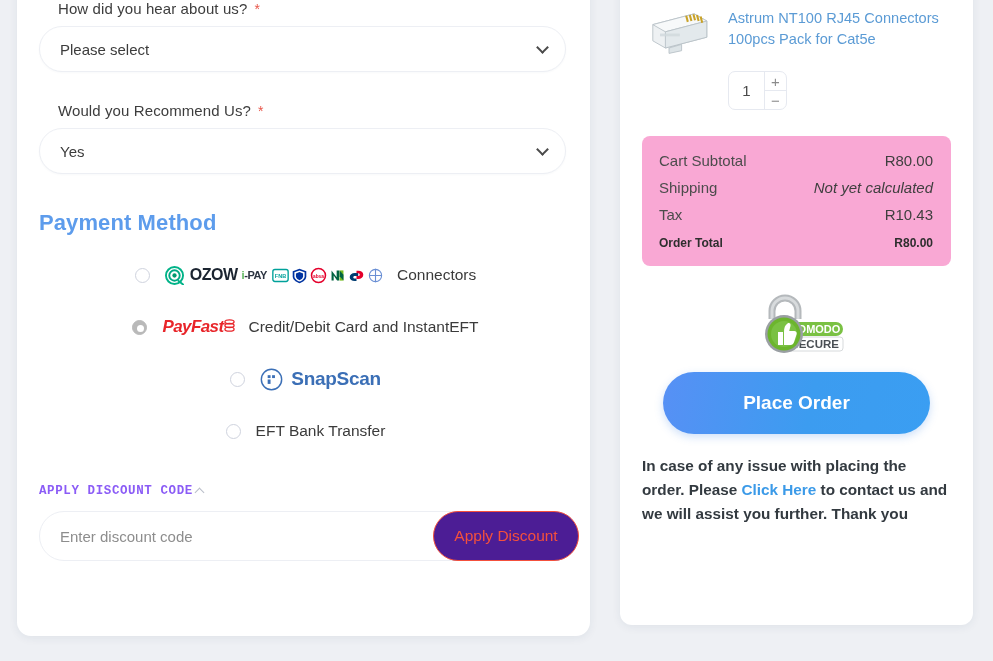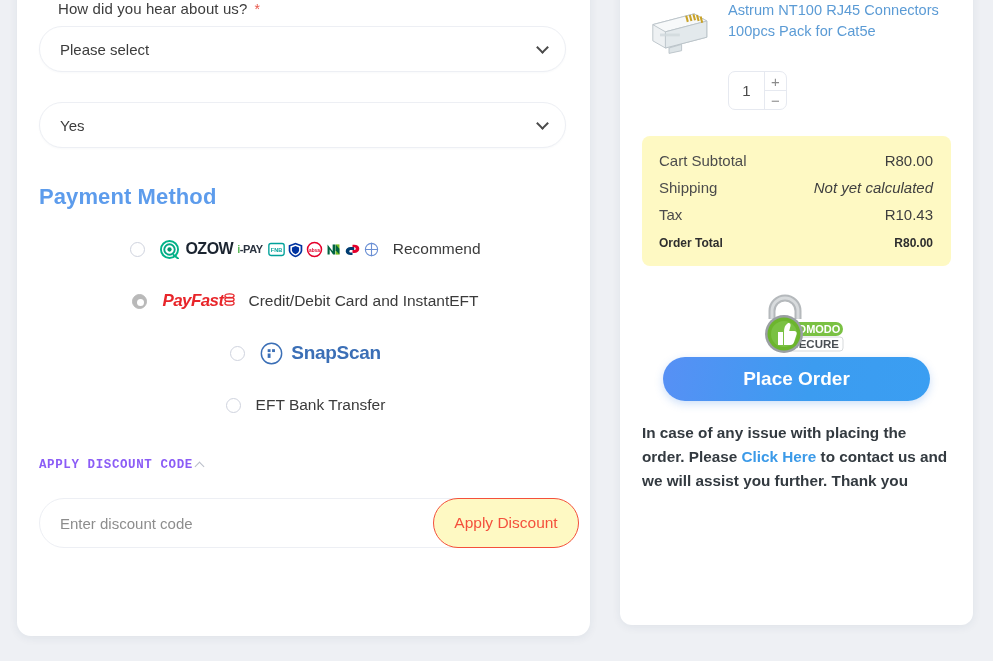--- a/index.html
+++ b/index.html
@@ -127,7 +127,7 @@
   .thumb { width: 72px; height: 60px; flex: 0 0 auto; }
   .prod-name {
     font-size: 14.6px; color: #5b9bd5; line-height: 21px;
-    cursor: pointer; margin-top: 0;
+    cursor: pointer; margin-top: 8px;
   }
   .qty {
     display: flex; width: 59px; height: 39px; margin: 11px 0 0 86px;

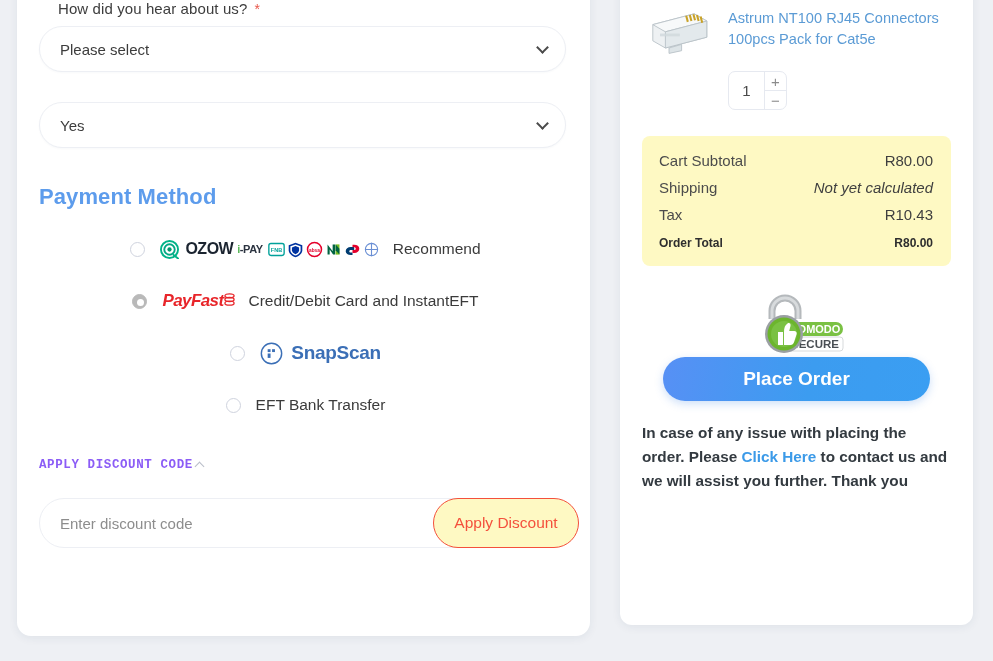--- a/index.html
+++ b/index.html
@@ -193,6 +193,9 @@
       <div class="gap-a"></div>
 
       <div>
+        <div class="field-label">
+          <span>Would you Recommend Us?</span><span class="req">*</span>
+        </div>
         <div class="select-box">
           <span>Yes</span>
           <span class="chev"></span>

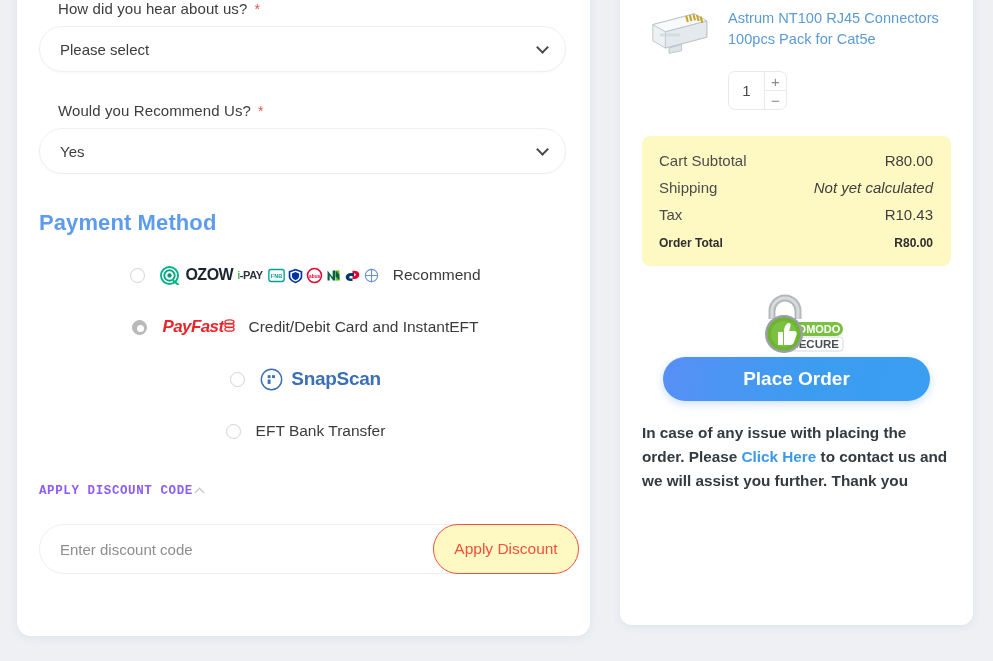--- a/index.html
+++ b/index.html
@@ -145,7 +145,7 @@
   .qty-b.minus { border-top: 1px solid #e6e9f0; }
 
   .totals {
-    margin-top: 26px; background: #fef9c3; border-radius: 8px;
+    margin-top: 26px; background: #f9a8d4; border-radius: 8px;
     padding: 16px 18px 16px 17px;
   }
   .t-row { display: flex; justify-content: space-between; align-items: baseline; margin-bottom: 10px; }

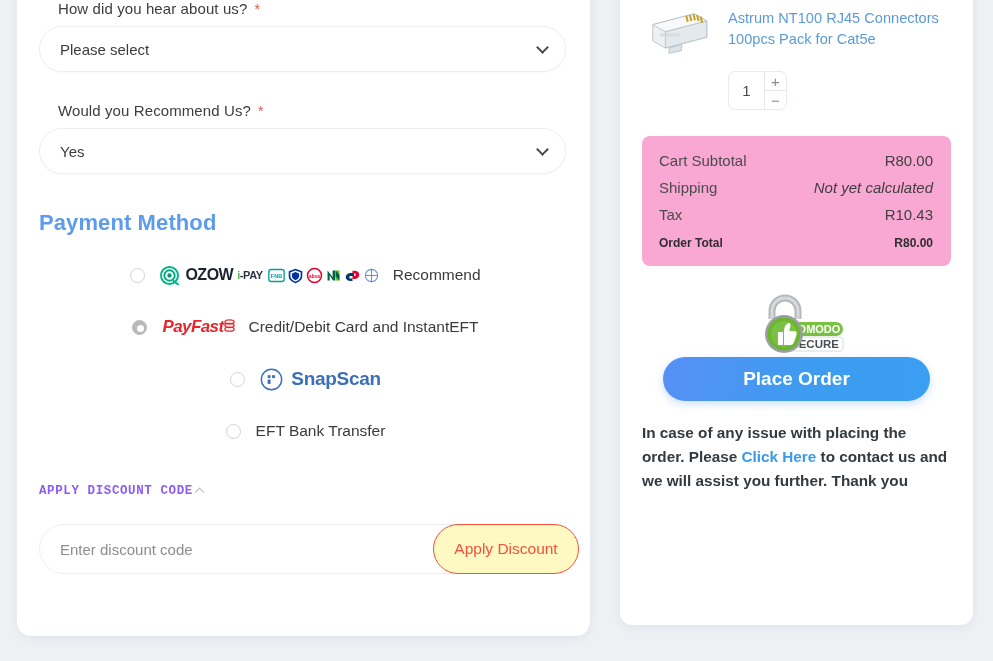--- a/index.html
+++ b/index.html
@@ -244,7 +244,7 @@
             <path d="M10 2.2 L10 17.8 M2.4 10 L17.6 10" stroke="#6a8fd4" stroke-width="1.3"></path>
           </svg>
         </span>
-        <span class="pm-label pm-trail">Recommend</span>
+        <span class="pm-label pm-trail">Connectors</span>
       </div>
 
       <div class="pm-row">

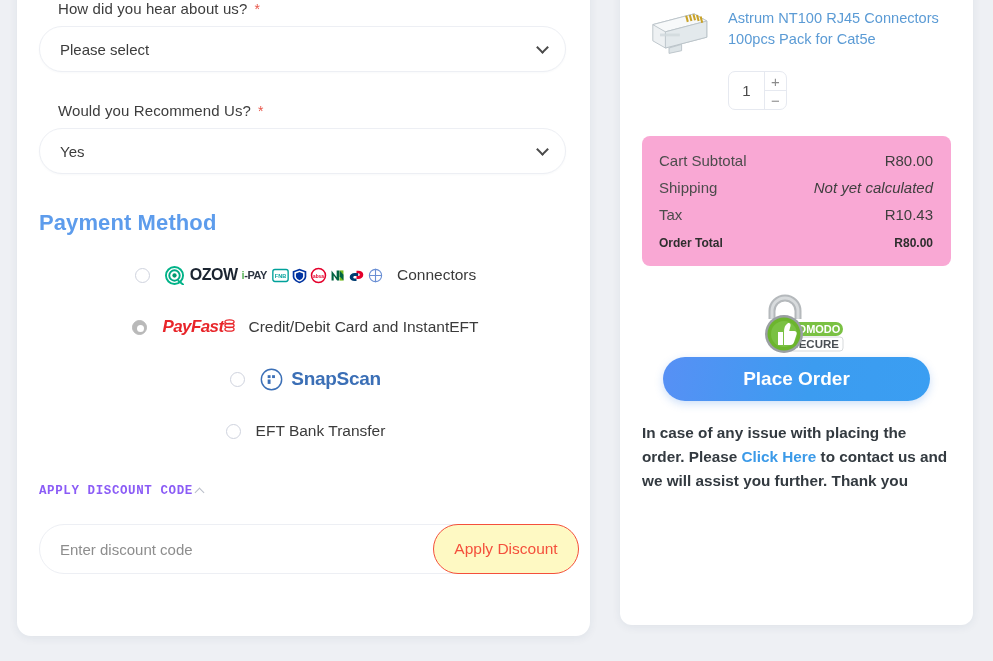--- a/index.html
+++ b/index.html
@@ -158,7 +158,7 @@
   .comodo { display: flex; justify-content: center; margin-top: 26px; }
 
   .place-order {
-    display: block; width: 267px; height: 44px; margin: 3px auto 0;
+    display: block; width: 267px; height: 62px; margin: 18px auto 0;
     border: none; border-radius: 31px; cursor: pointer;
     background: linear-gradient(100deg, #5790f5 0%, #3c9cf0 55%, #3a9ef2 100%);
     color: #fff; font-size: 19px; font-weight: bold;

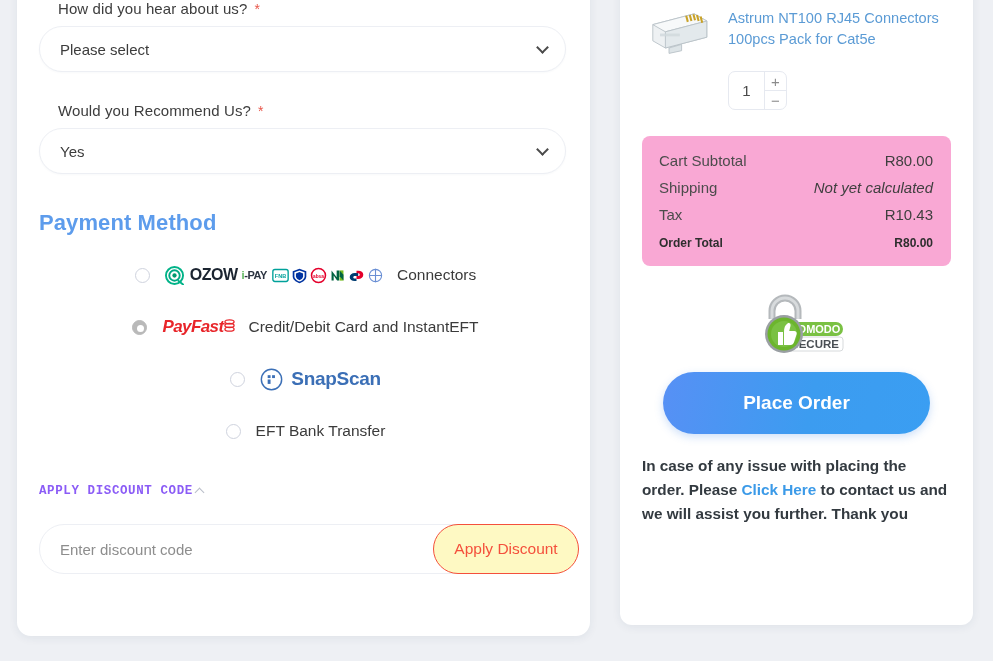--- a/index.html
+++ b/index.html
@@ -98,7 +98,7 @@
     border-left: 1.8px solid #b9bdc9; border-top: 1.8px solid #b9bdc9;
     transform: rotate(45deg);
   }
-  .disc-row { position: relative; margin-top: 26px; height: 50px; width: 527px; }
+  .disc-row { position: relative; margin-top: 13px; height: 50px; width: 527px; }
   .disc-input {
     position: absolute; left: 0; top: 0; width: 452px; height: 50px;
     border: 1px solid #edeff4; border-radius: 25px; background: #fff;

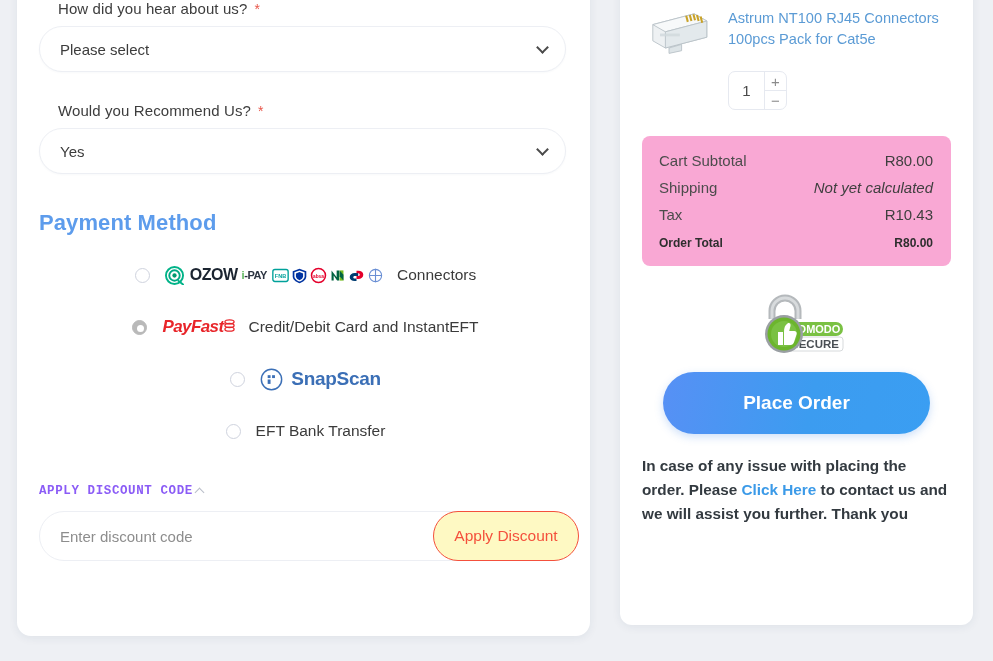--- a/index.html
+++ b/index.html
@@ -109,7 +109,7 @@
   .apply-btn {
     position: absolute; left: 394px; top: 0;
     width: 146px; height: 50px; border-radius: 25px;
-    border: 1.8px solid #f4503c; background: #fef9c3;
+    border: 1.8px solid #f4503c; background: #4c1d95;
     color: #f4503c; font-size: 15.5px; cursor: pointer;
     font-family: "Liberation Sans", sans-serif;
   }

